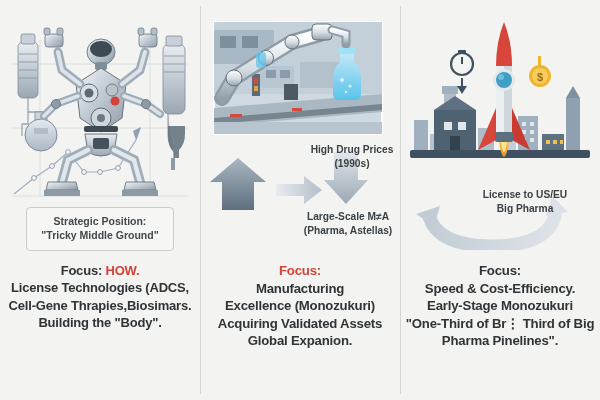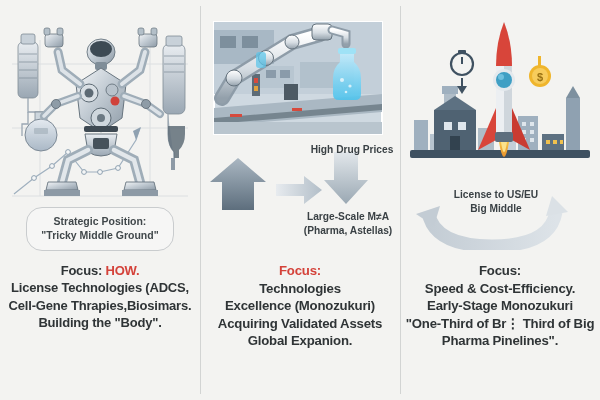--- a/index.html
+++ b/index.html
@@ -322,6 +322,7 @@
 
     <div class="lbl" id="lbl-high-price">
       <span class="ln">High Drug Prices</span>
+      <span class="ln">(1990s)</span>
     </div>
 
     <div class="lbl" id="lbl-ma">

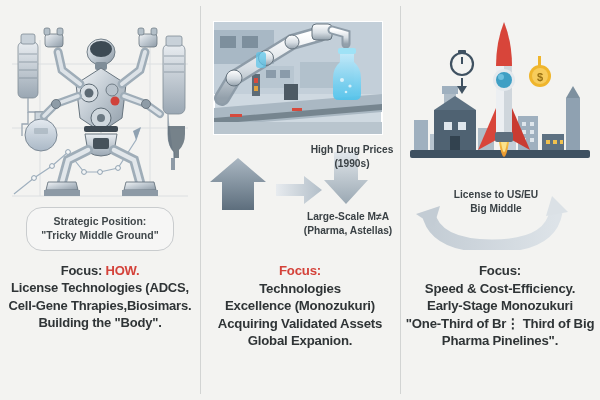--- a/index.html
+++ b/index.html
@@ -88,7 +88,7 @@
   .lbl .ln { display: block; white-space: nowrap; }
   #lbl-high-price { left: 104px; top: 143px; width: 96px; }
   #lbl-ma         { left: 96px;  top: 210px; width: 104px; }
-  #lbl-license    { left: 36px;  top: 188px; width: 120px; }
+  #lbl-license    { left: 65px;  top: 188px; width: 120px; }
 
   .svg-layer { position: absolute; left: 0; top: 0; }
 </style>

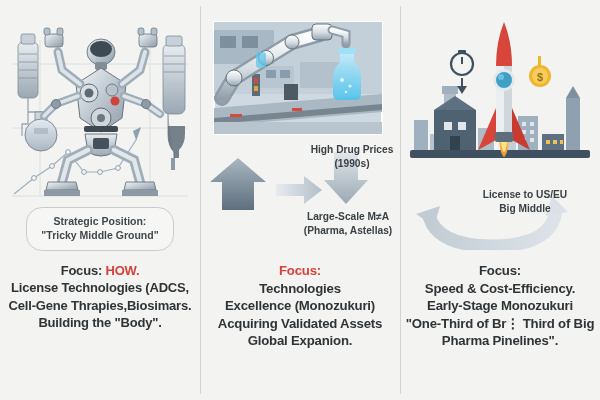--- a/index.html
+++ b/index.html
@@ -423,7 +423,7 @@
 
     <div class="lbl" id="lbl-license">
       <span class="ln">License to US/EU</span>
-      <span class="ln">Big Middle</span>
+      <span class="ln">Big Pharma</span>
     </div>
 
     <div class="caption" id="cap-right">

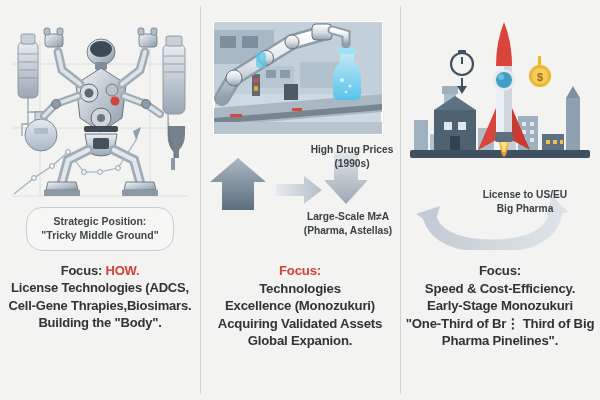--- a/index.html
+++ b/index.html
@@ -66,7 +66,7 @@
     box-sizing: border-box;
     padding: 6px 4px 7px;
     border: 1px solid #c9ccce;
-    border-radius: 16px;
+    border-radius: 4px;
     background: #f6f6f5;
     text-align: center;
     font-size: 10.5px;

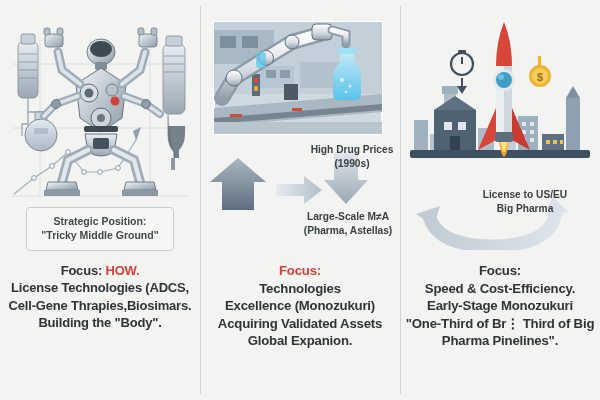--- a/index.html
+++ b/index.html
@@ -332,7 +332,7 @@
 
     <div class="caption" id="cap-middle">
       <span class="ln red">Focus:</span>
-      <span class="ln">Technologies</span>
+      <span class="ln">Manufacturing</span>
       <span class="ln">Excellence (Monozukuri)</span>
       <span class="ln">Acquiring Validated Assets</span>
       <span class="ln">Global Expanion.</span>

